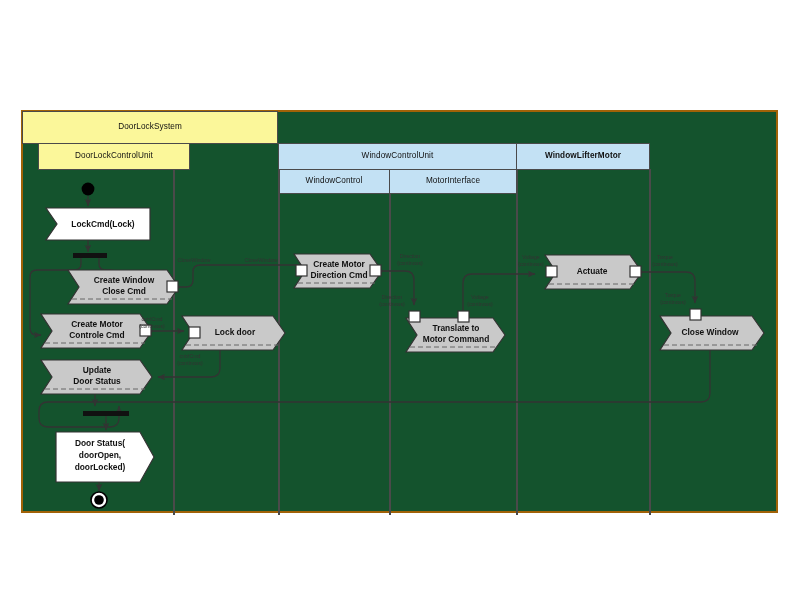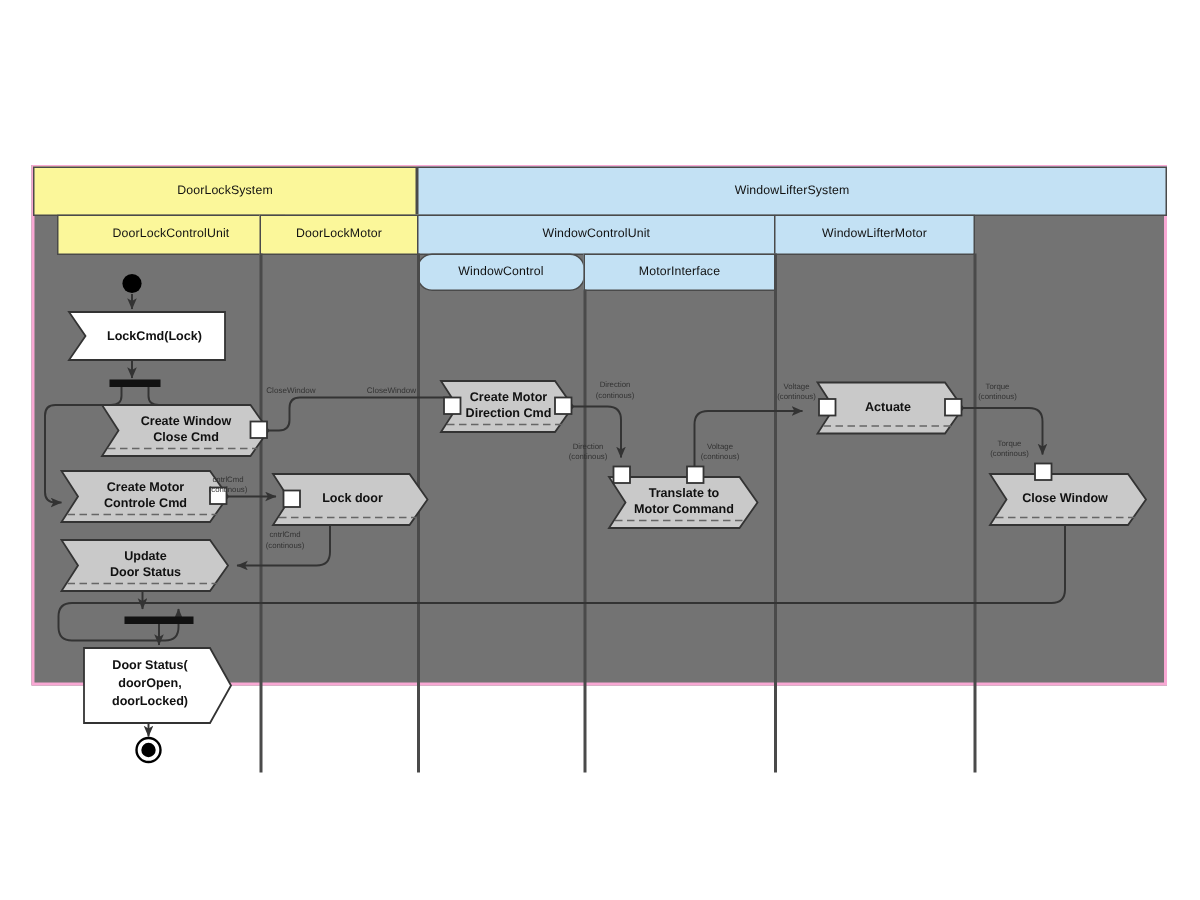--- a/index.html
+++ b/index.html
@@ -18,10 +18,10 @@
   #diagram{
     position:absolute;
     left:21px;top:110px;
-    width:757px;height:347px;
+    width:757px;height:403px;
     box-sizing:border-box;
-    border:2px solid #f9a8d4;
-    background:#737373;
+    border:2px solid #a16207;
+    background:#14532d;
   }
   
   .band{

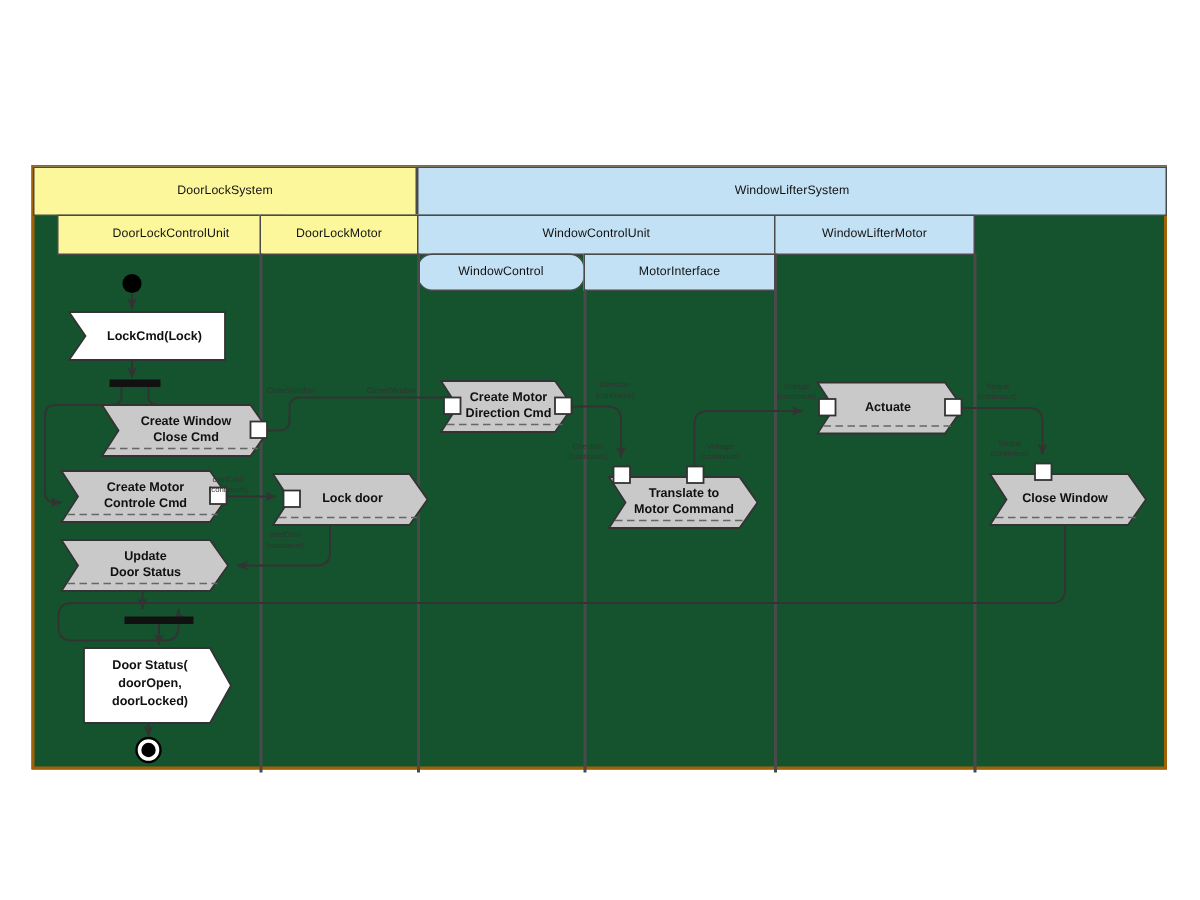--- a/index.html
+++ b/index.html
@@ -71,9 +71,6 @@
     <div class="band yellow" style="left:-1px;top:-1px;width:256px;height:33px;">
       <span>DoorLockSystem</span>
     </div>
-    <div class="band blue" style="left:255px;top:-1px;width:500px;height:33px;">
-      <span>WindowLifterSystem</span>
-    </div>
 
     <div class="band yellow" style="left:-1px;top:31px;width:152px;height:27px;margin-left:16px;">
       <span>DoorLockControlUnit</span>

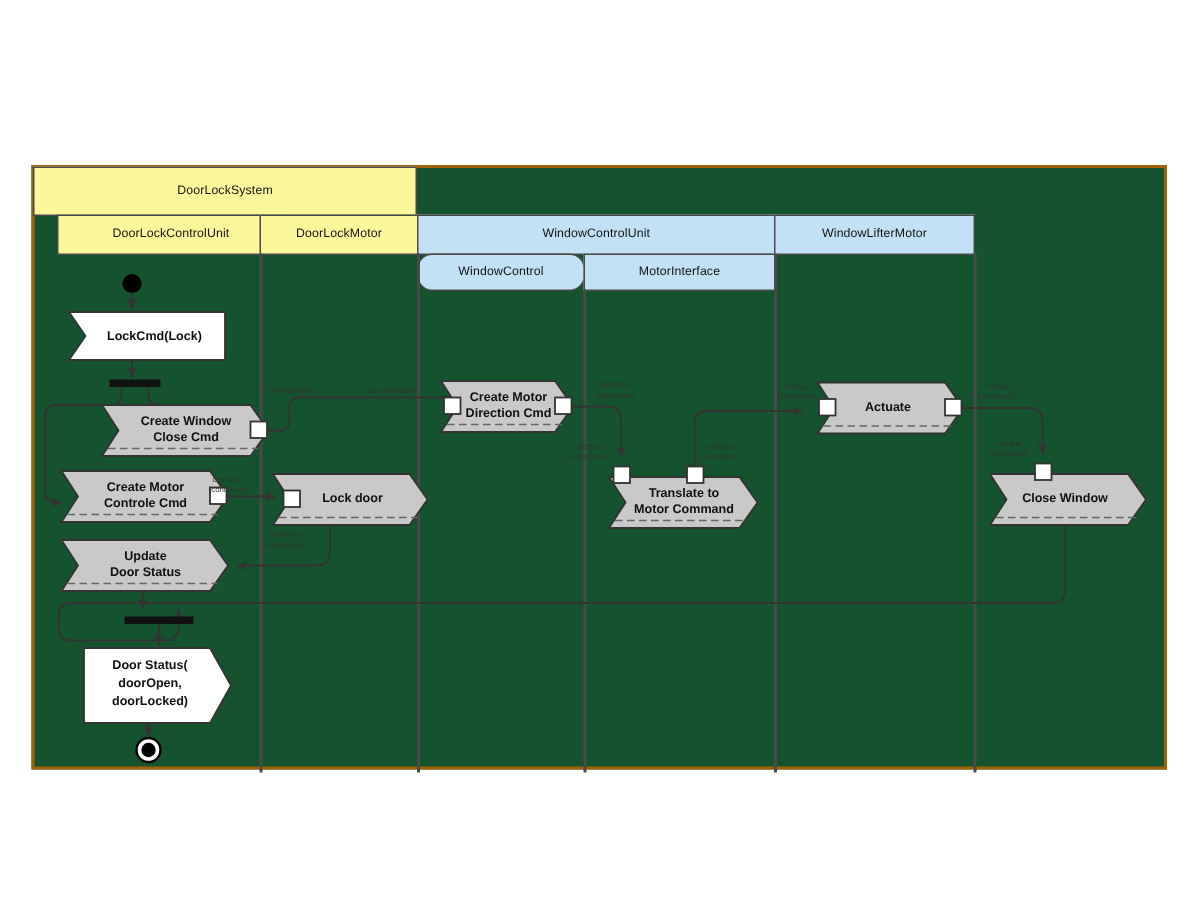--- a/index.html
+++ b/index.html
@@ -75,9 +75,6 @@
     <div class="band yellow" style="left:-1px;top:31px;width:152px;height:27px;margin-left:16px;">
       <span>DoorLockControlUnit</span>
     </div>
-    <div class="band yellow" style="left:150px;top:31px;width:106px;height:27px;">
-      <span>DoorLockMotor</span>
-    </div>
     <div class="band blue" style="left:255px;top:31px;width:239px;height:27px;">
       <span>WindowControlUnit</span>
     </div>

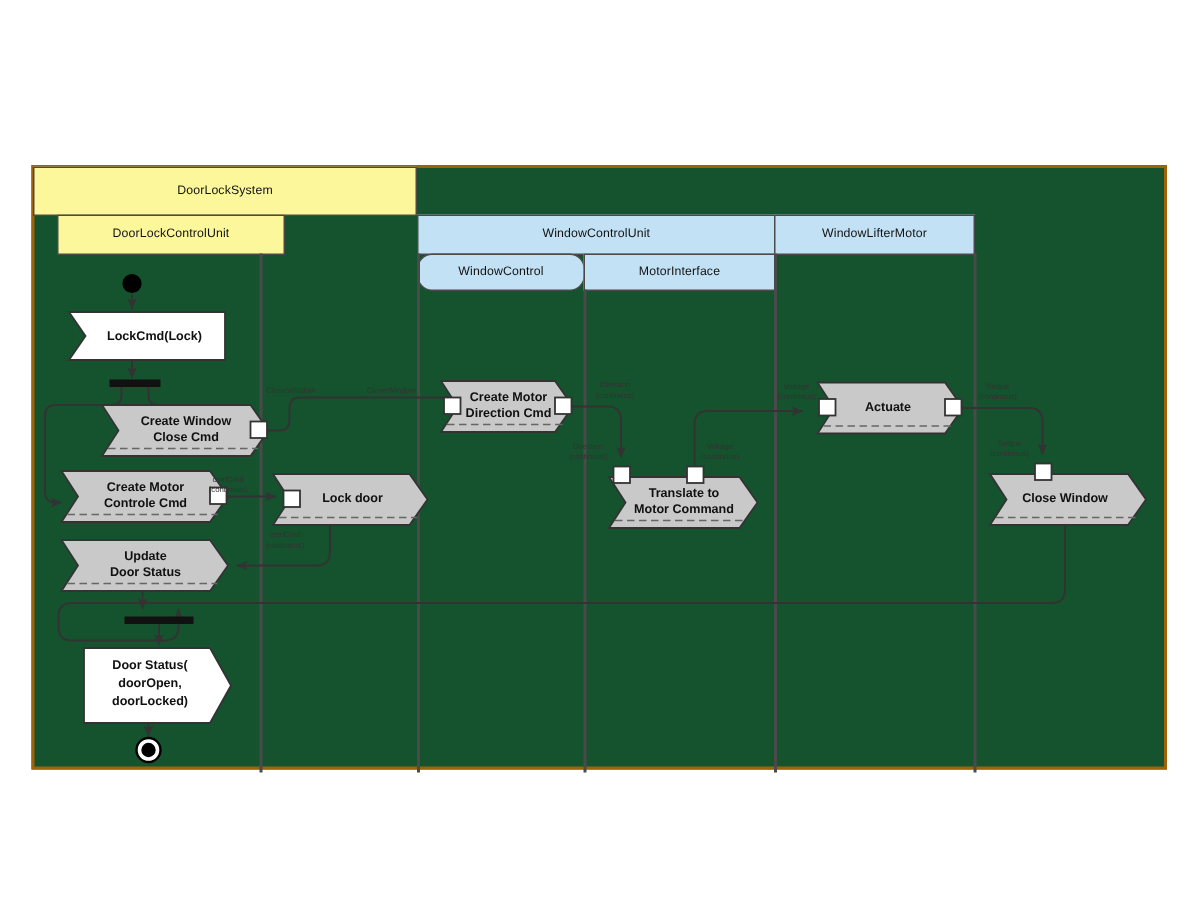--- a/index.html
+++ b/index.html
@@ -78,7 +78,7 @@
     <div class="band blue" style="left:255px;top:31px;width:239px;height:27px;">
       <span>WindowControlUnit</span>
     </div>
-    <div class="band blue" style="left:493px;top:31px;width:134px;height:27px;">
+    <div class="band blue" style="left:493px;top:31px;width:134px;height:27px;font-weight:bold;">
       <span>WindowLifterMotor</span>
     </div>
 

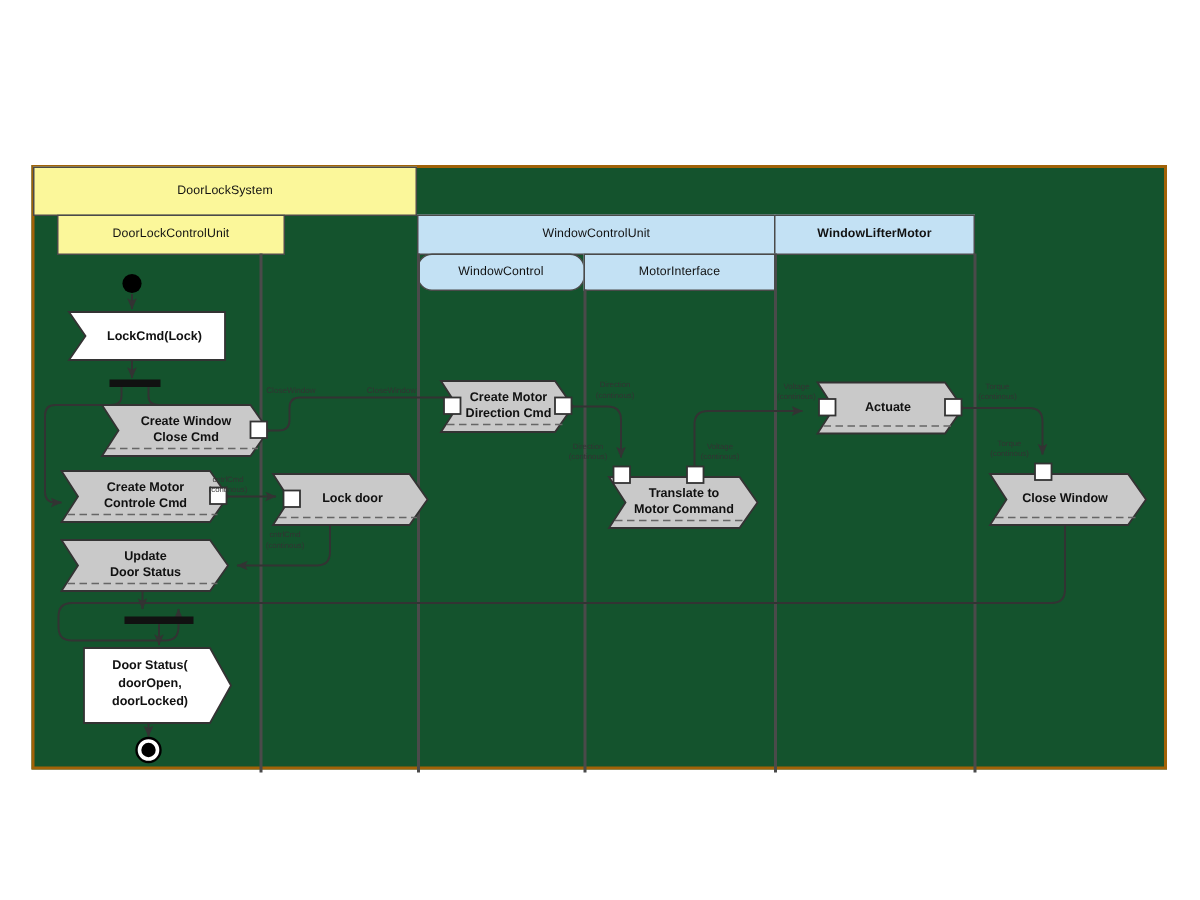--- a/index.html
+++ b/index.html
@@ -82,7 +82,7 @@
       <span>WindowLifterMotor</span>
     </div>
 
-    <div class="band blue" style="left:255px;top:57px;width:112px;height:25px;border-radius:10px;">
+    <div class="band blue" style="left:255px;top:57px;width:112px;height:25px;">
       <span>WindowControl</span>
     </div>
     <div class="band blue" style="left:366px;top:57px;width:128px;height:25px;text-align:right;">

